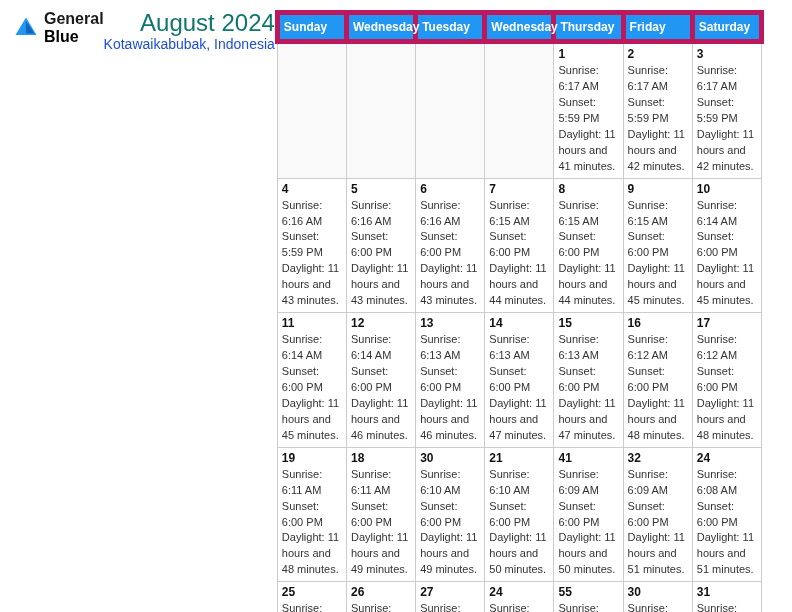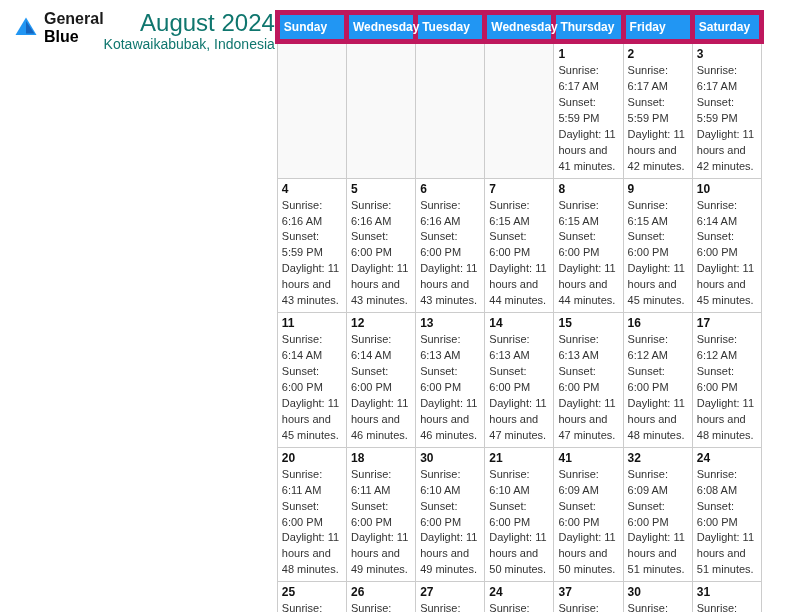--- a/index.html
+++ b/index.html
@@ -50,7 +50,7 @@
     }
     .location {
       font-size: 14px;
-      color: #0f766e;
+      color: #1d4ed8;
     }
     .calendar {
       flex: 1;

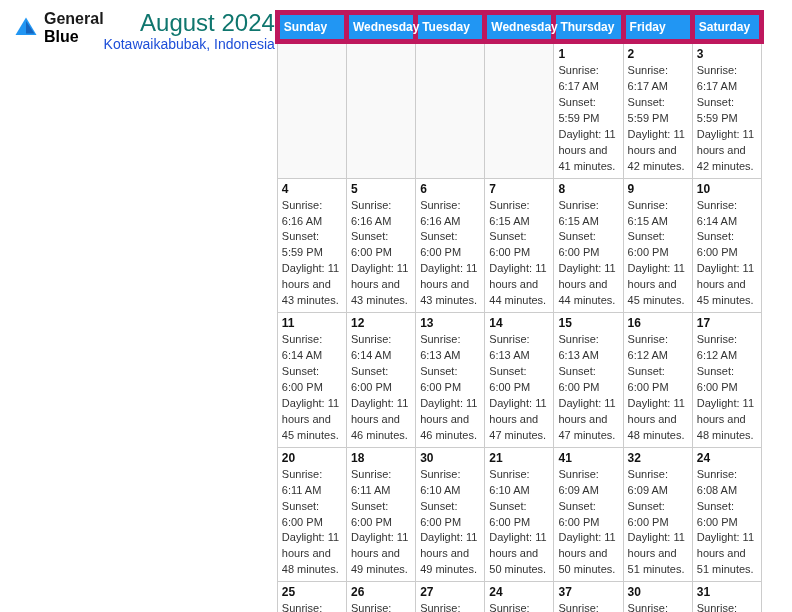--- a/index.html
+++ b/index.html
@@ -210,7 +210,7 @@
         </tr>
         <tr>
           <td>
-            <span class="day-number">20</span>
+            <span class="day-number">19</span>
             <div class="day-info">Sunrise: 6:11 AM<br>Sunset: 6:00 PM<br>Daylight: 11 hours and 48 minutes.</div>
           </td>
           <td>

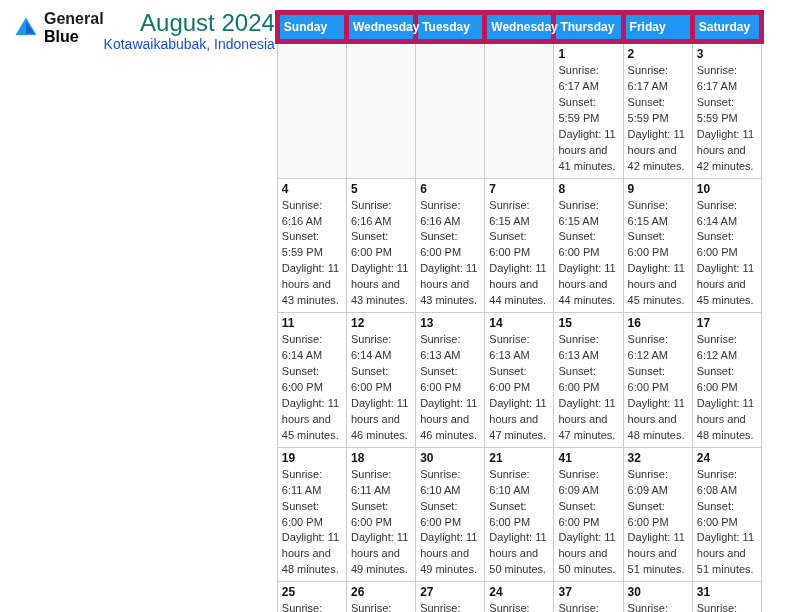--- a/index.html
+++ b/index.html
@@ -256,7 +256,7 @@
             <div class="day-info">Sunrise: 6:06 AM<br>Sunset: 6:00 PM<br>Daylight: 11 hours and 53 minutes.</div>
           </td>
           <td>
-            <span class="day-number">37</span>
+            <span class="day-number">55</span>
             <div class="day-info">Sunrise: 6:06 AM<br>Sunset: 6:00 PM<br>Daylight: 11 hours and 54 minutes.</div>
           </td>
           <td>

